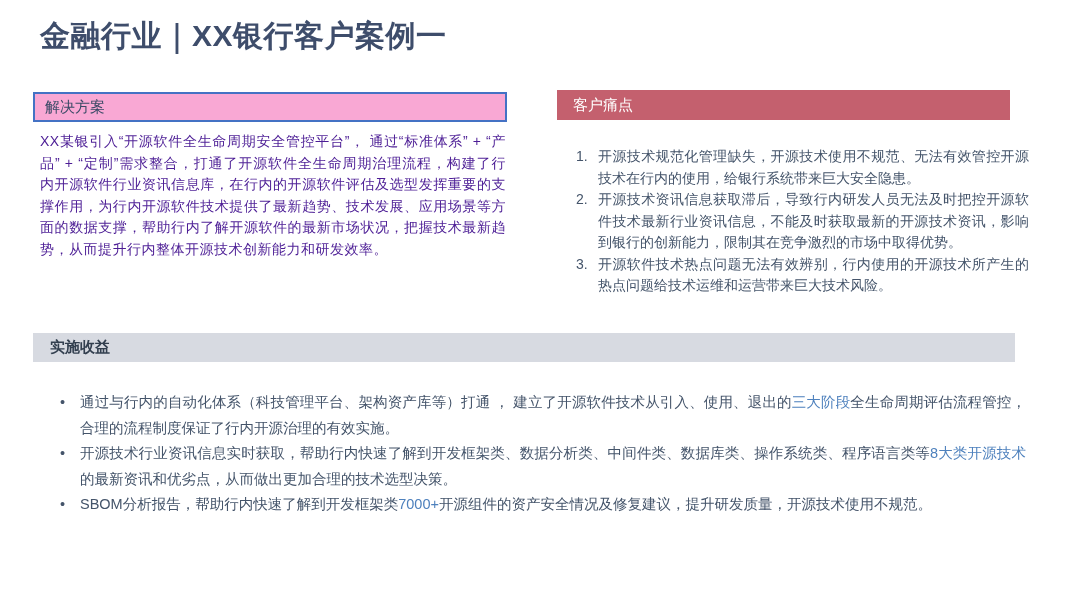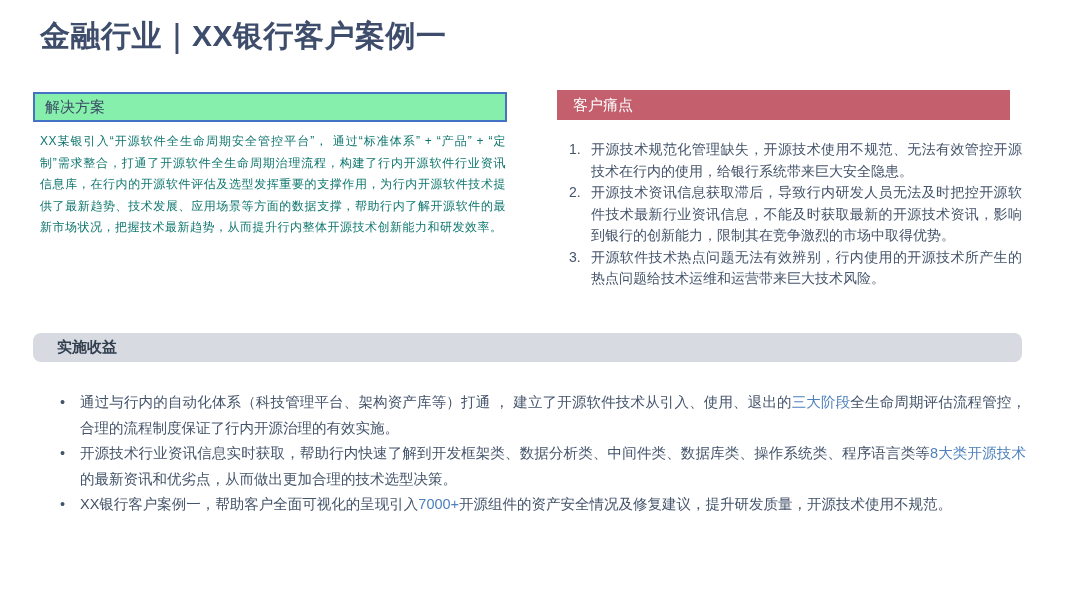--- a/index.html
+++ b/index.html
@@ -18,7 +18,7 @@
   
   .solution-header{
     position:absolute;left:33px;top:92px;width:460px;height:26px;
-    background:#86efac;border:2px solid #4472C4;
+    background:#f9a8d4;border:2px solid #4472C4;
     font-family:"Liberation Serif","DejaVu Serif",serif;
     font-size:15px;color:#3A4A66;
     line-height:26px;padding-left:10px;box-sizing:content-box;

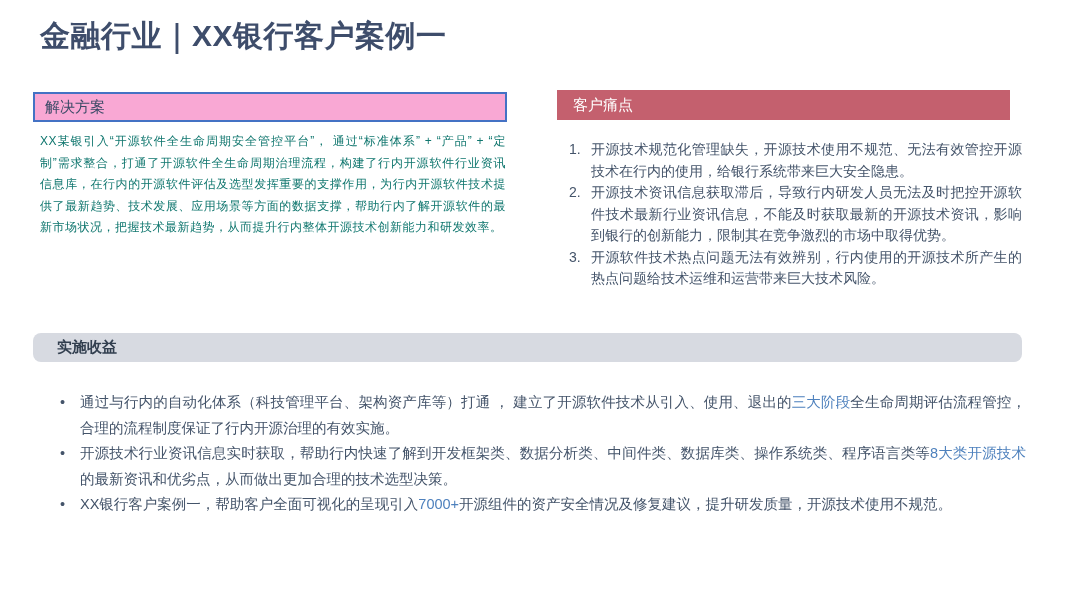--- a/index.html
+++ b/index.html
@@ -25,7 +25,7 @@
   }
   .solution-body{
     position:absolute;left:40px;top:131px;width:466px;
-    font-size:12px;line-height:21.5px;color:#0f766e;
+    font-size:14px;line-height:21.5px;color:#4c1d95;
     text-align:justify;letter-spacing:0.5px;
   }
   

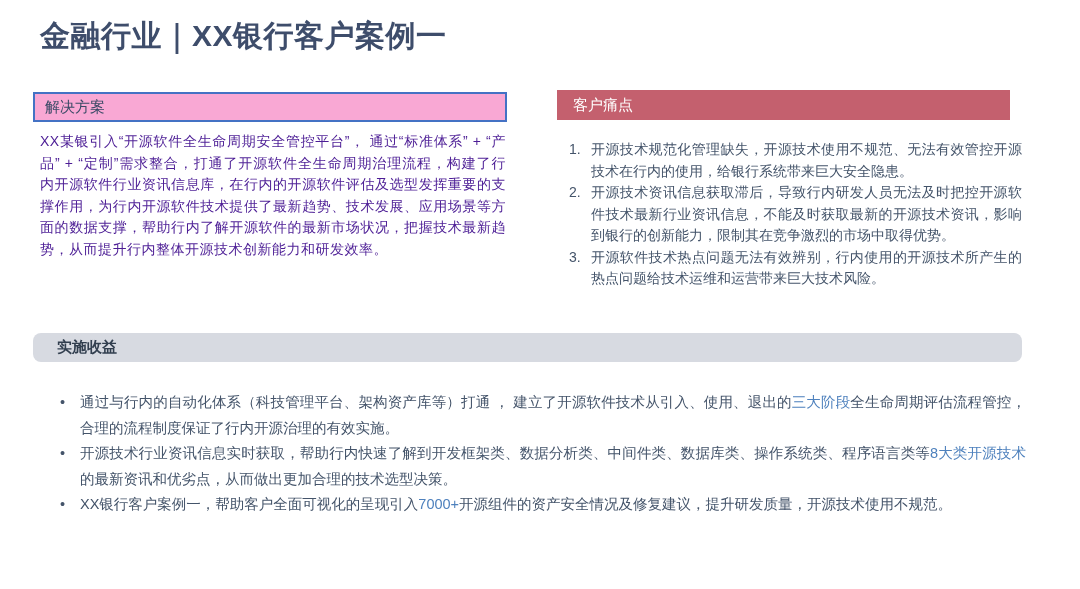--- a/index.html
+++ b/index.html
@@ -38,7 +38,7 @@
   }
   .pain-list{
     position:absolute;left:557px;top:129px;width:455px;
-    margin:10px;padding:0;list-style:none;
+    margin:17px;padding:0;list-style:none;
     counter-reset:pn;
     font-size:14px;line-height:21.5px;color:#44546A;
     text-align:justify;

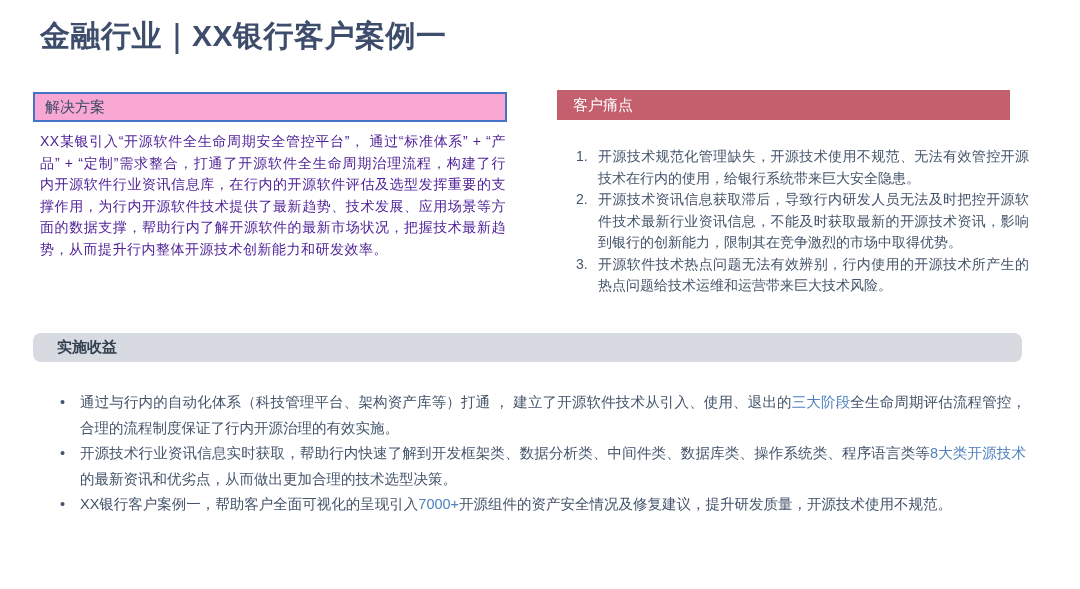--- a/index.html
+++ b/index.html
@@ -57,7 +57,7 @@
     background:#D7DAE1;
     font-family:"Liberation Serif","DejaVu Serif",serif;
     font-size:15px;font-weight:bold;color:#323F4F;
-    line-height:29px;padding-left:24px;border-radius:8px;
+    line-height:29px;padding-left:17px;
   }
   .benefit-list{
     position:absolute;left:42px;top:374px;width:968px;

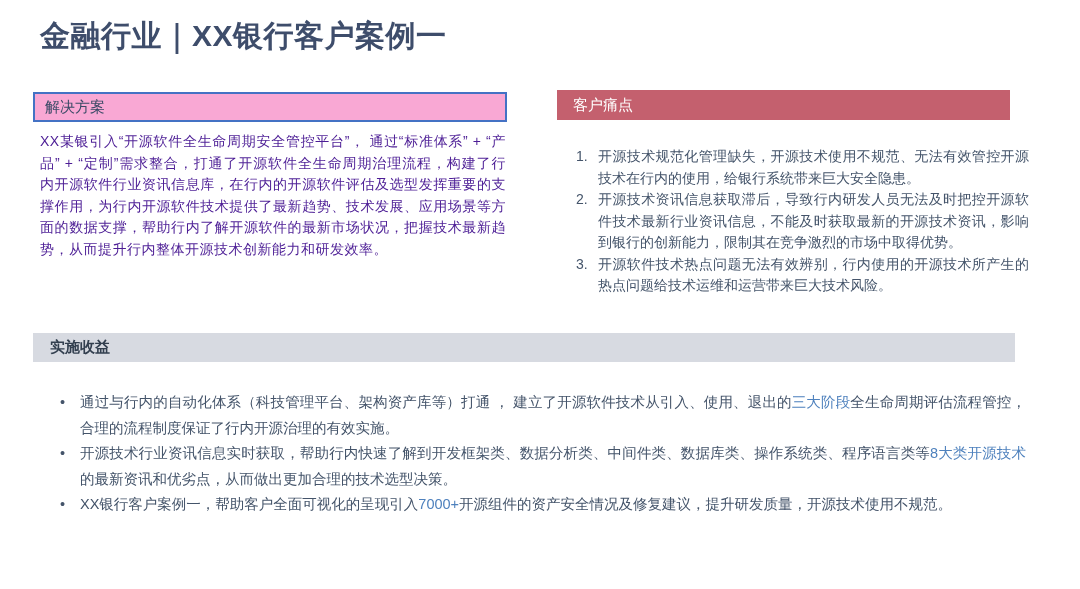--- a/index.html
+++ b/index.html
@@ -112,7 +112,7 @@
       </li>
 
       <li>
-        <span>XX银行客户案例一，帮助客户全面可视化的呈现引入</span><span class="hl">7000+</span><span>开源组件的资产安全情况及修复建议，提升研发质量，开源技术使用不规范。</span>
+        <span>SBOM分析报告，帮助行内快速了解到开发框架类</span><span class="hl">7000+</span><span>开源组件的资产安全情况及修复建议，提升研发质量，开源技术使用不规范。</span>
       </li>
     </ul>
 

